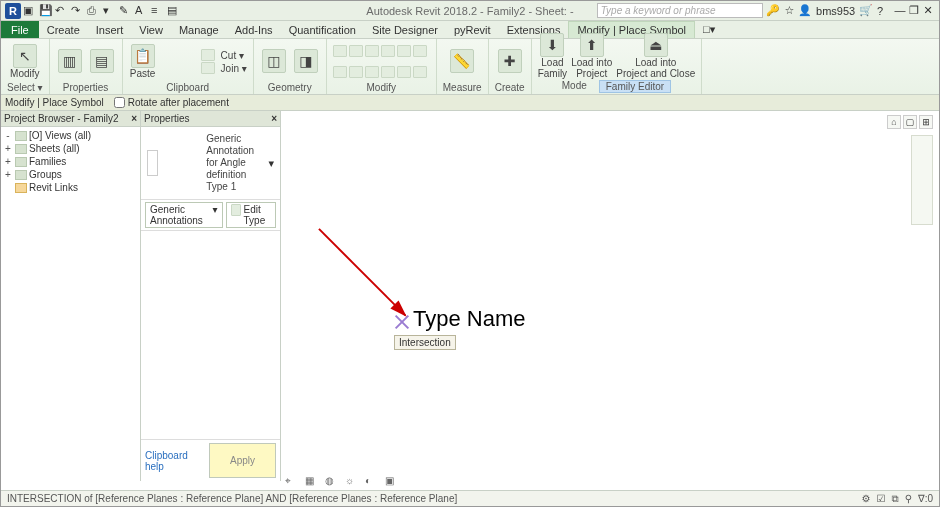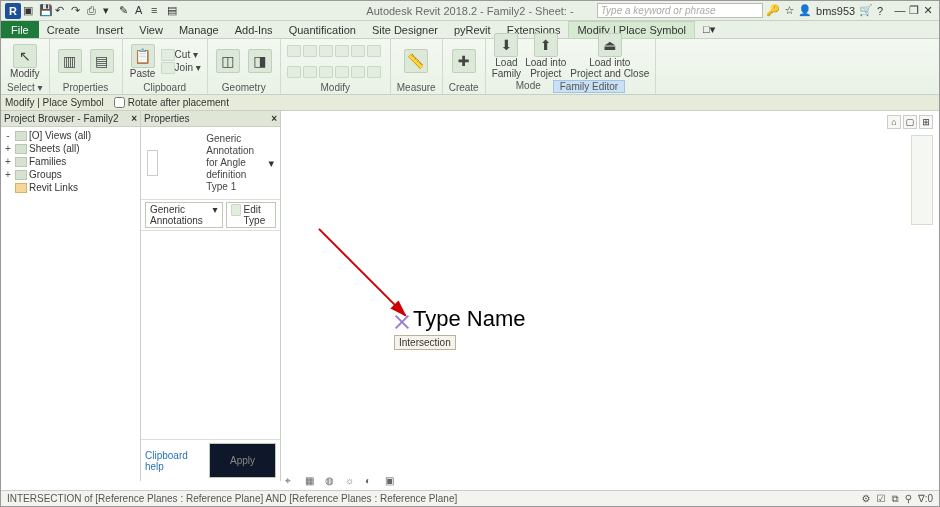--- a/index.html
+++ b/index.html
@@ -28,7 +28,7 @@
   .rbtn { display:flex; flex-direction:column; align-items:center; justify-content:center; font-size:10px; color:#444; min-width:28px; }
   .rbtn .bigico { width:24px; height:24px; background:#dce8d8; border:1px solid #c0d0bc; border-radius:2px; display:flex; align-items:center; justify-content:center; font-size:14px; }
   .smallrow { display:flex; flex-direction:column; gap:1px; }
-  .smallbtn { display:flex; align-items:center; gap:0; font-size:10px; color:#444; }
+  .smallbtn { display:flex; align-items:flex-end; gap:6px; font-size:10px; color:#444;margin-left:40px; }
   .smico { width:14px; height:12px; background:#e3eddf; border:1px solid #cad8c5; border-radius:1px; }
   .famlabel { background:#c9e0f5; border:1px solid #9fc4e4; font-size:10px; padding:0 6px; }
   

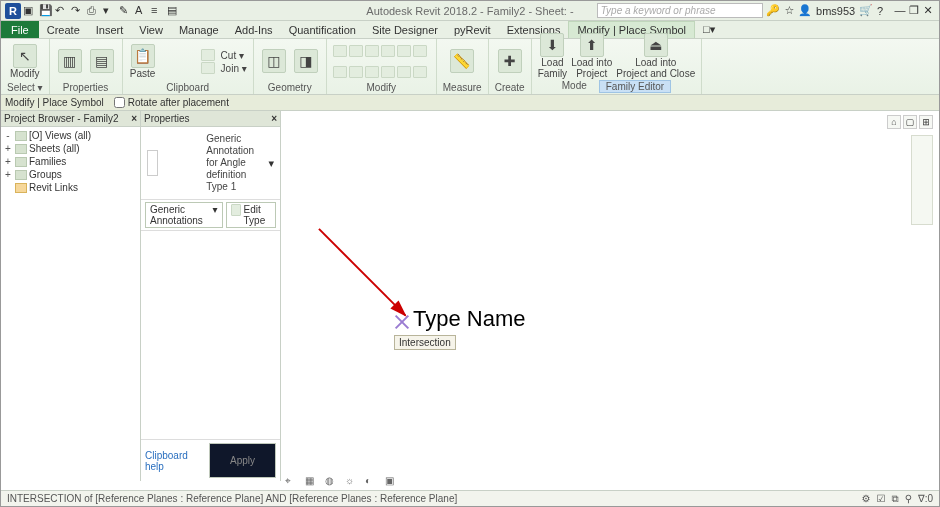--- a/index.html
+++ b/index.html
@@ -53,7 +53,7 @@
   .props .catrow .sel { border:1px solid #bcc9b5; padding:1px 4px; background:#fff; font-size:10px; display:flex; align-items:flex-start; gap:3px; }
   .props .footer { margin-top:auto; display:flex; justify-content:space-between; align-items:center; border-top:1px solid #ddd; padding:3px 4px; }
   .props .footer a { color:#2a6fbf; font-size:10px; text-decoration:none; }
-  .props .footer .apply { border:1px solid #c0c9bb; background:#0f172a; font-size:10px; padding:11px 20px; color:#888; }
+  .props .footer .apply { border:1px solid #c0c9bb; background:#fef9c3; font-size:10px; padding:11px 20px; color:#888; }
   
   .canvas { flex:1; position:relative; background:#fff; overflow:hidden; }
   .canvas .dash { position:absolute; border:0; }

